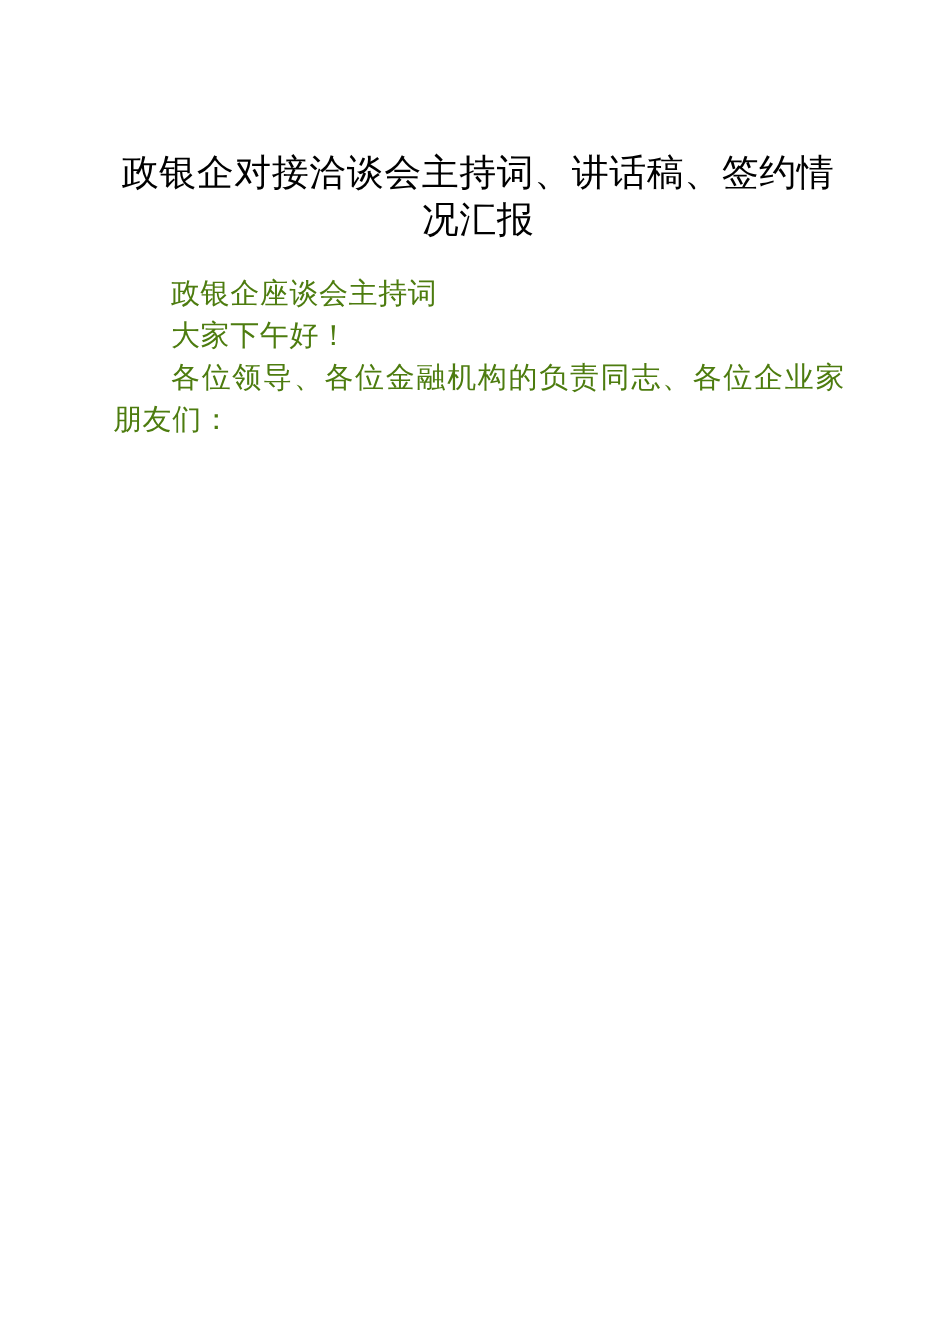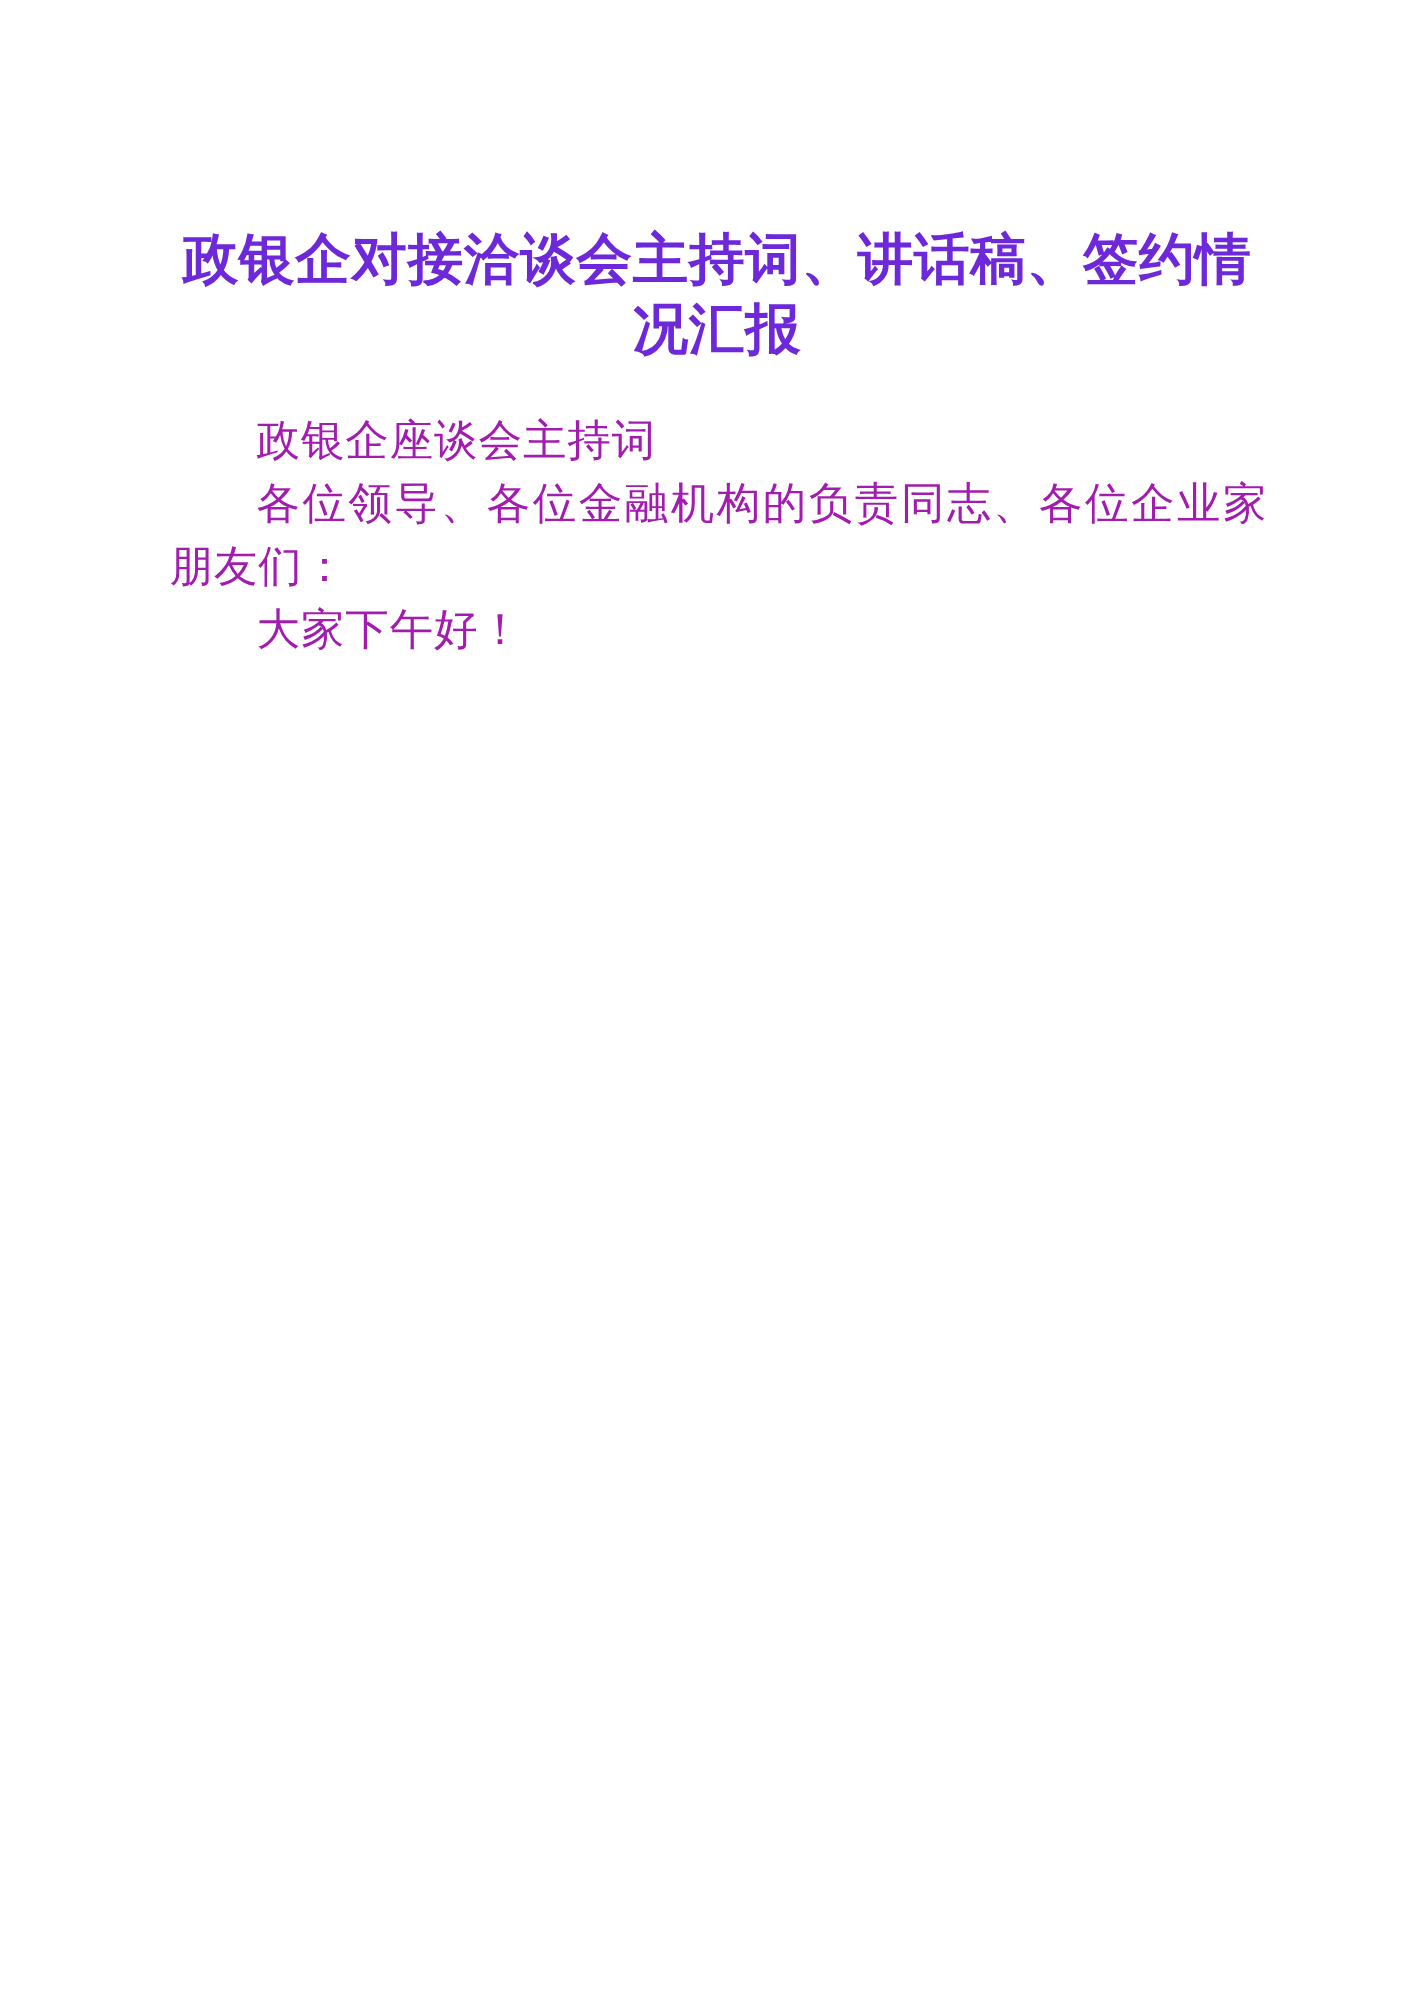--- a/index.html
+++ b/index.html
@@ -33,10 +33,10 @@
     width: 730px;
     text-align: center;
     font-family: "DejaVu Sans", "Liberation Sans", sans-serif;
-    font-weight: 700;
+    font-weight: 400;
     font-size: 37px;
     line-height: 47px;
-    color: #6d28d9;
+    color: #000000;
     letter-spacing: 0.5px;
     text-rendering: optimizeLegibility;
   }

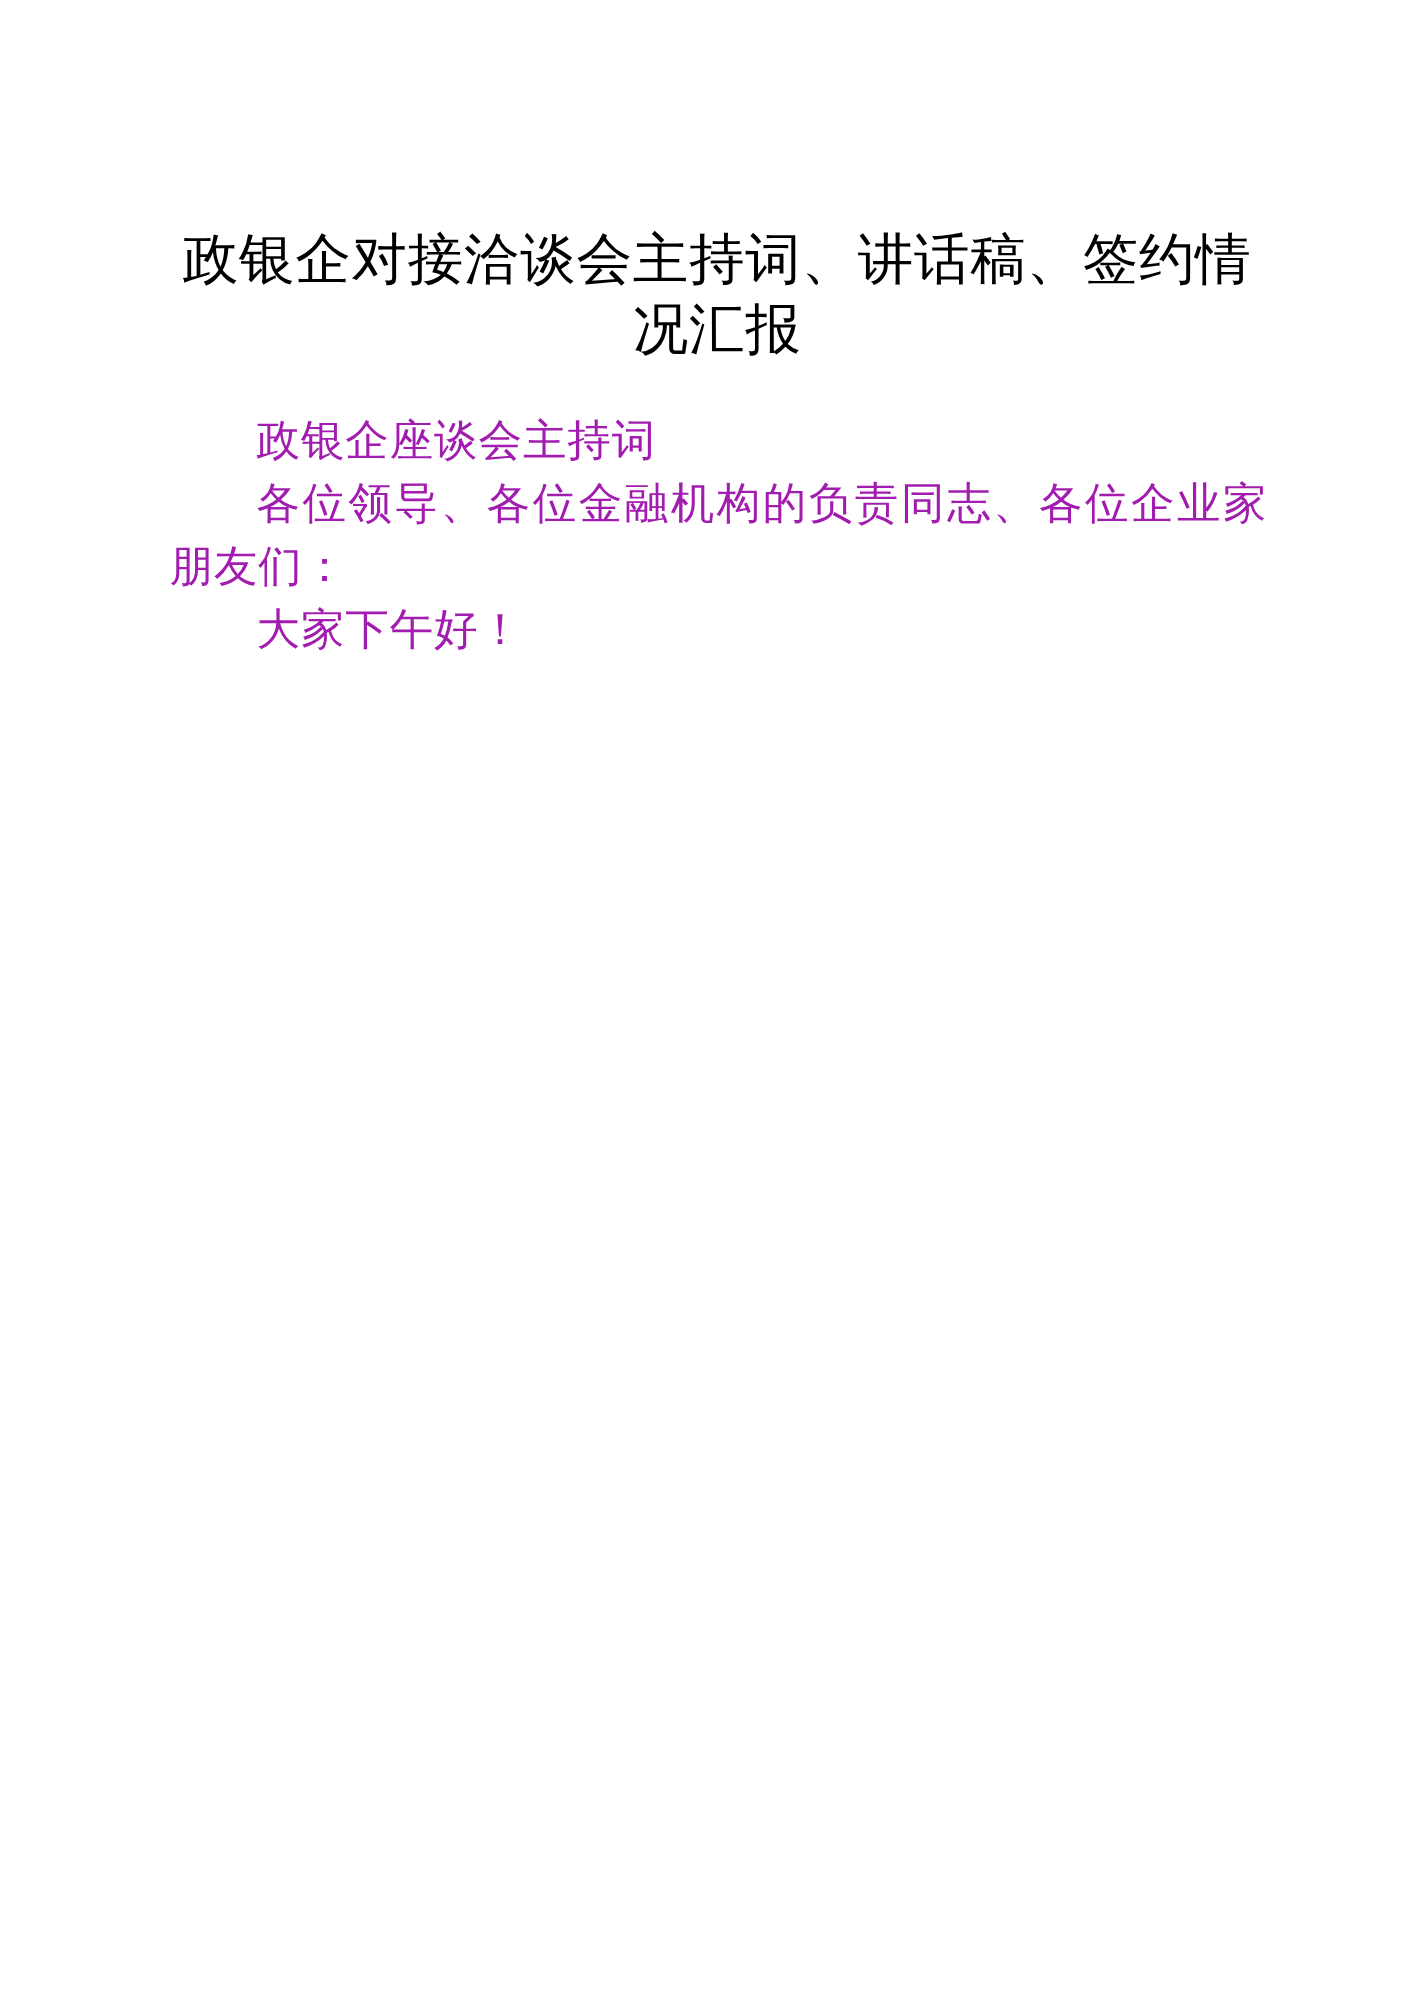--- a/index.html
+++ b/index.html
@@ -53,7 +53,7 @@
     font-family: "DejaVu Serif", "Liberation Serif", serif;
     font-size: 29px;
     line-height: 42px;
-    color: #a21caf;
+    color: #4d7c0f;
     margin: 0;
     text-align: justify;
     text-justify: inter-ideograph;

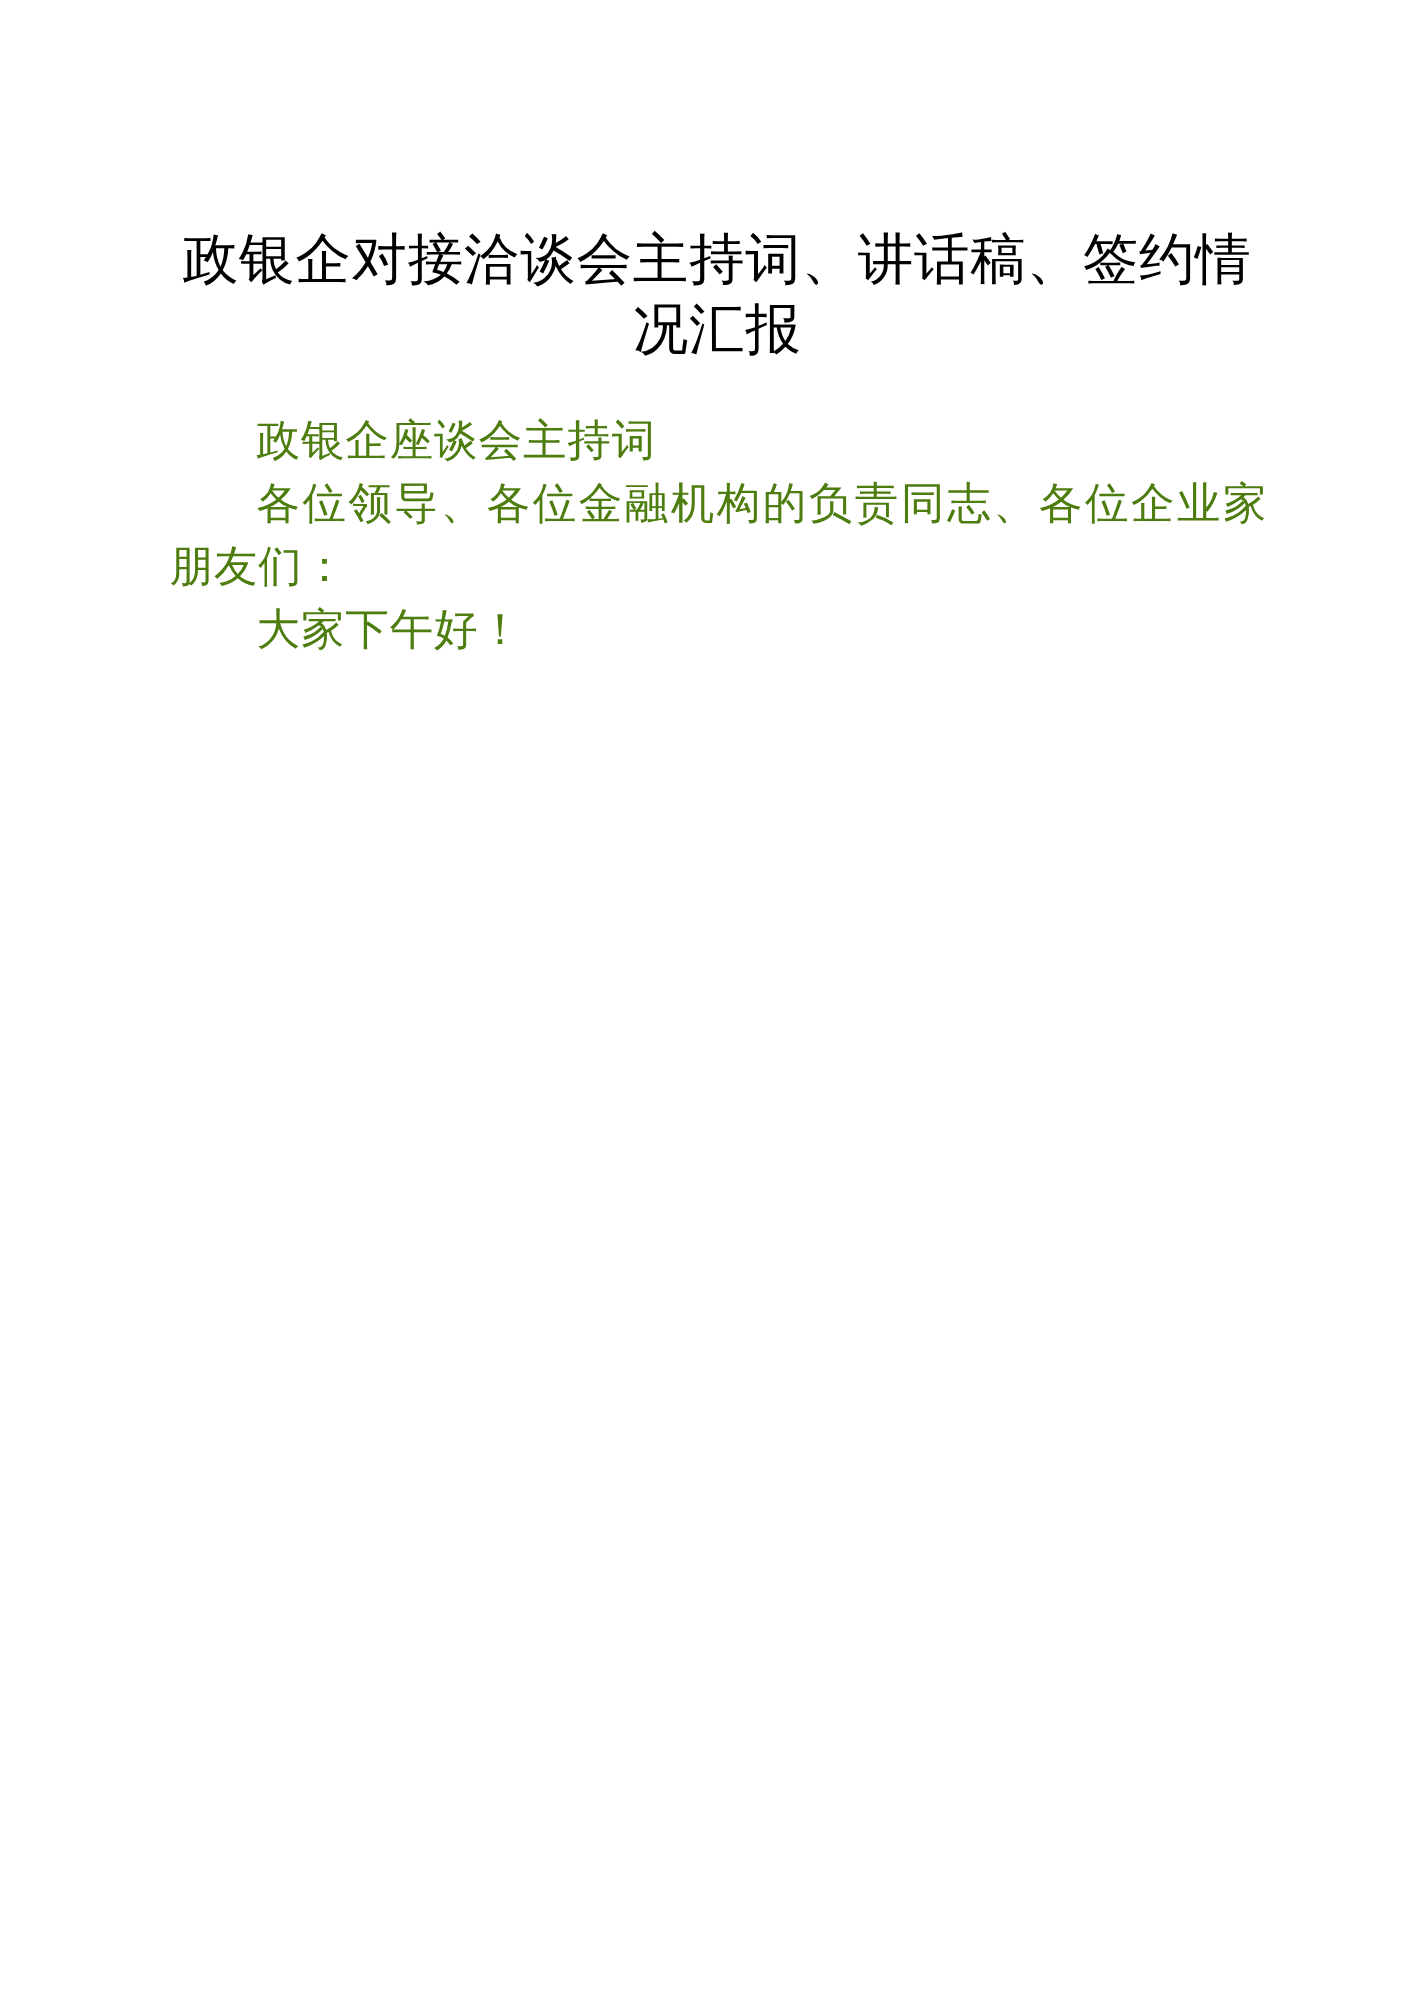--- a/index.html
+++ b/index.html
@@ -75,8 +75,8 @@
 
   <div class="body-block">
     <p class="para indent">政银企座谈会主持词</p>
+    <p class="para indent">大家下午好！</p>
     <p class="para indent">各位领导、各位金融机构的负责同志、各位企业家朋友们：</p>
-    <p class="para indent">大家下午好！</p>
   </div>
 
 </div>

